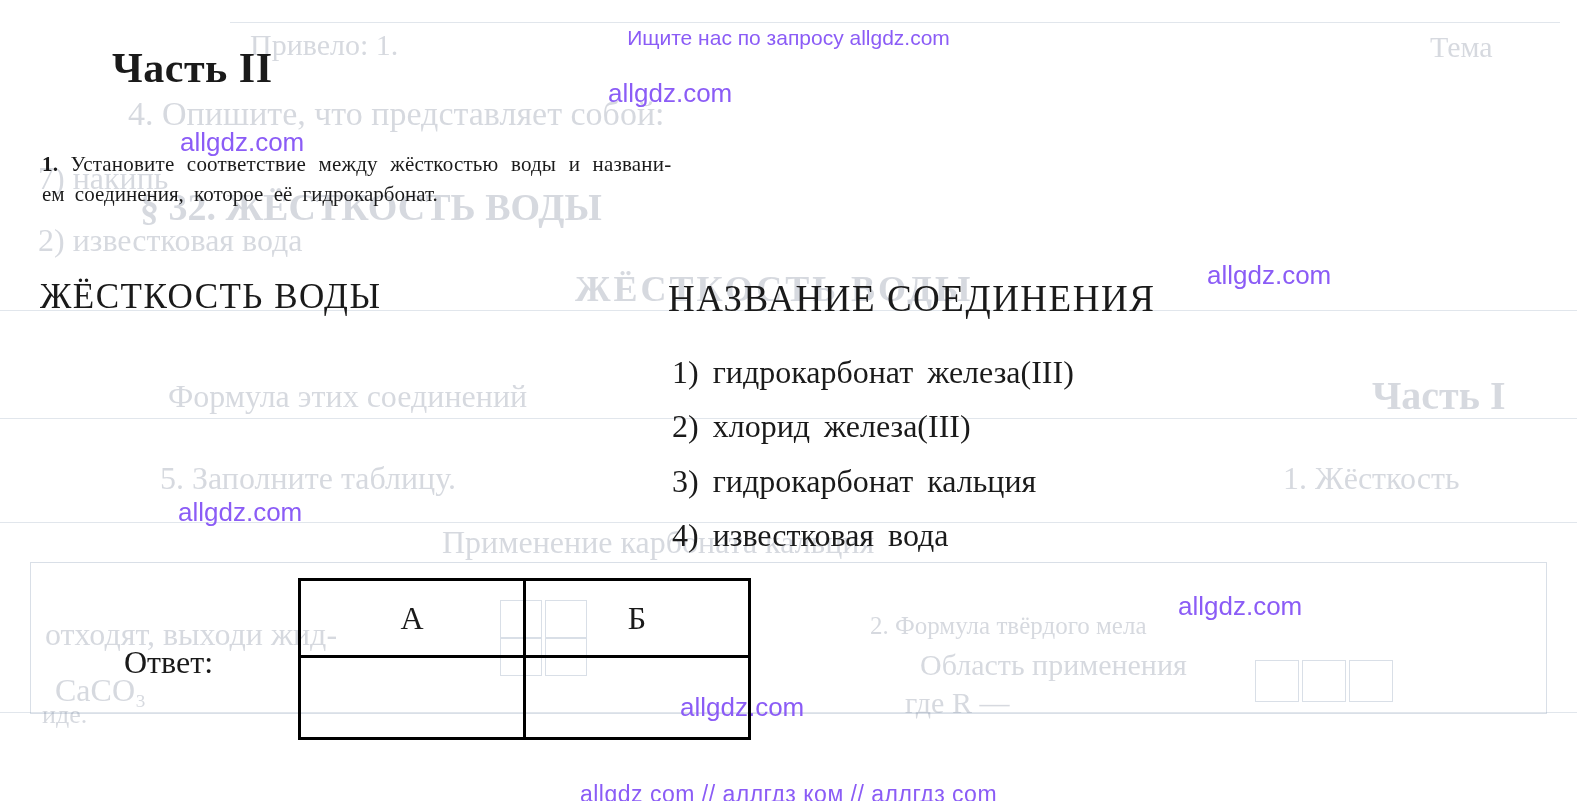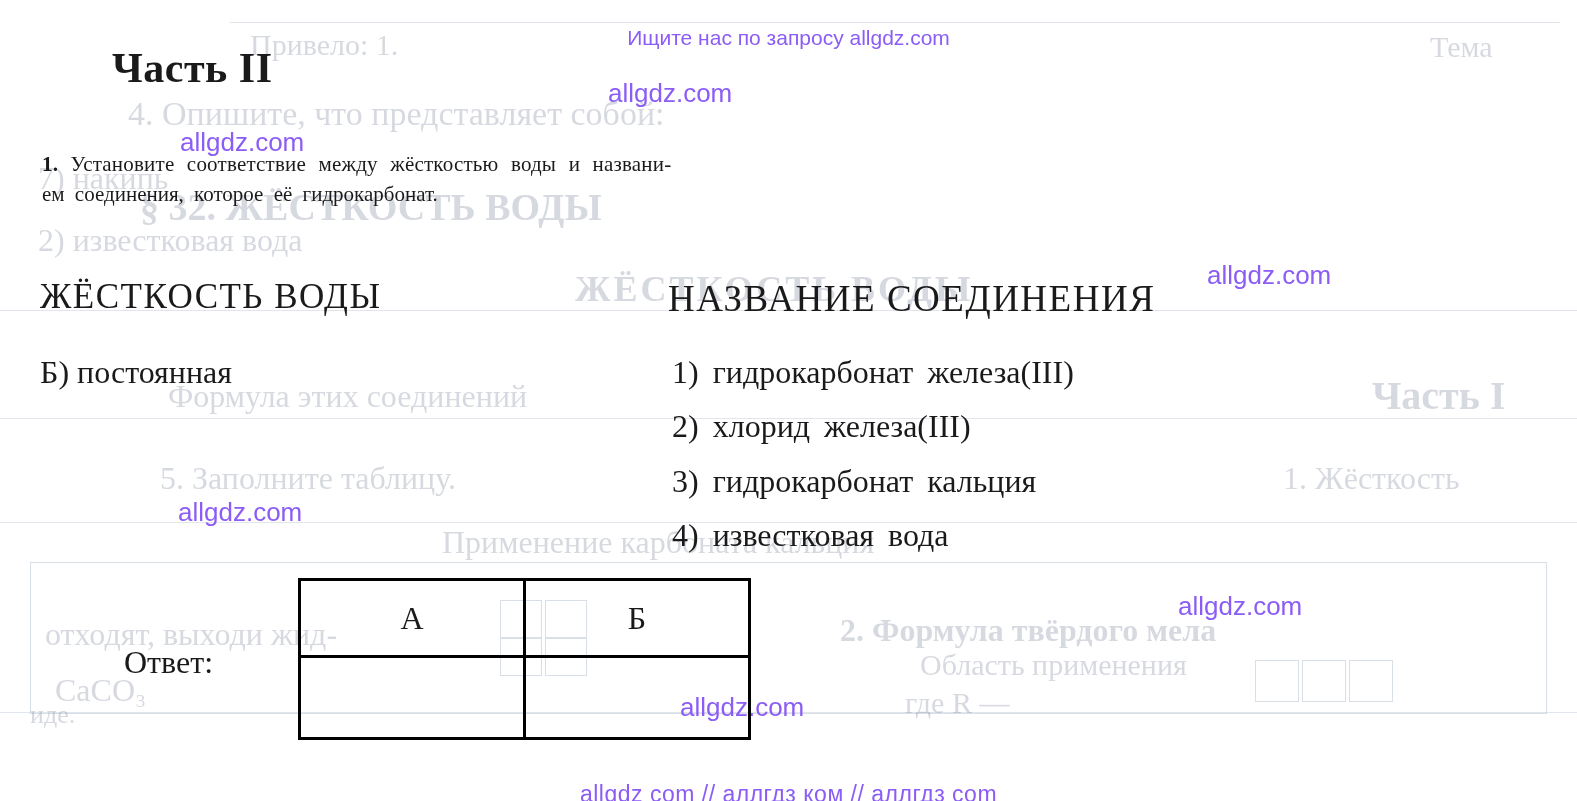--- a/index.html
+++ b/index.html
@@ -198,7 +198,6 @@
   <div class="head-right">НАЗВАНИЕ СОЕДИНЕНИЯ</div>
 
   <div class="col-left">
-    <div>Б) постоянная</div>
   </div>
 
   <div class="col-right">

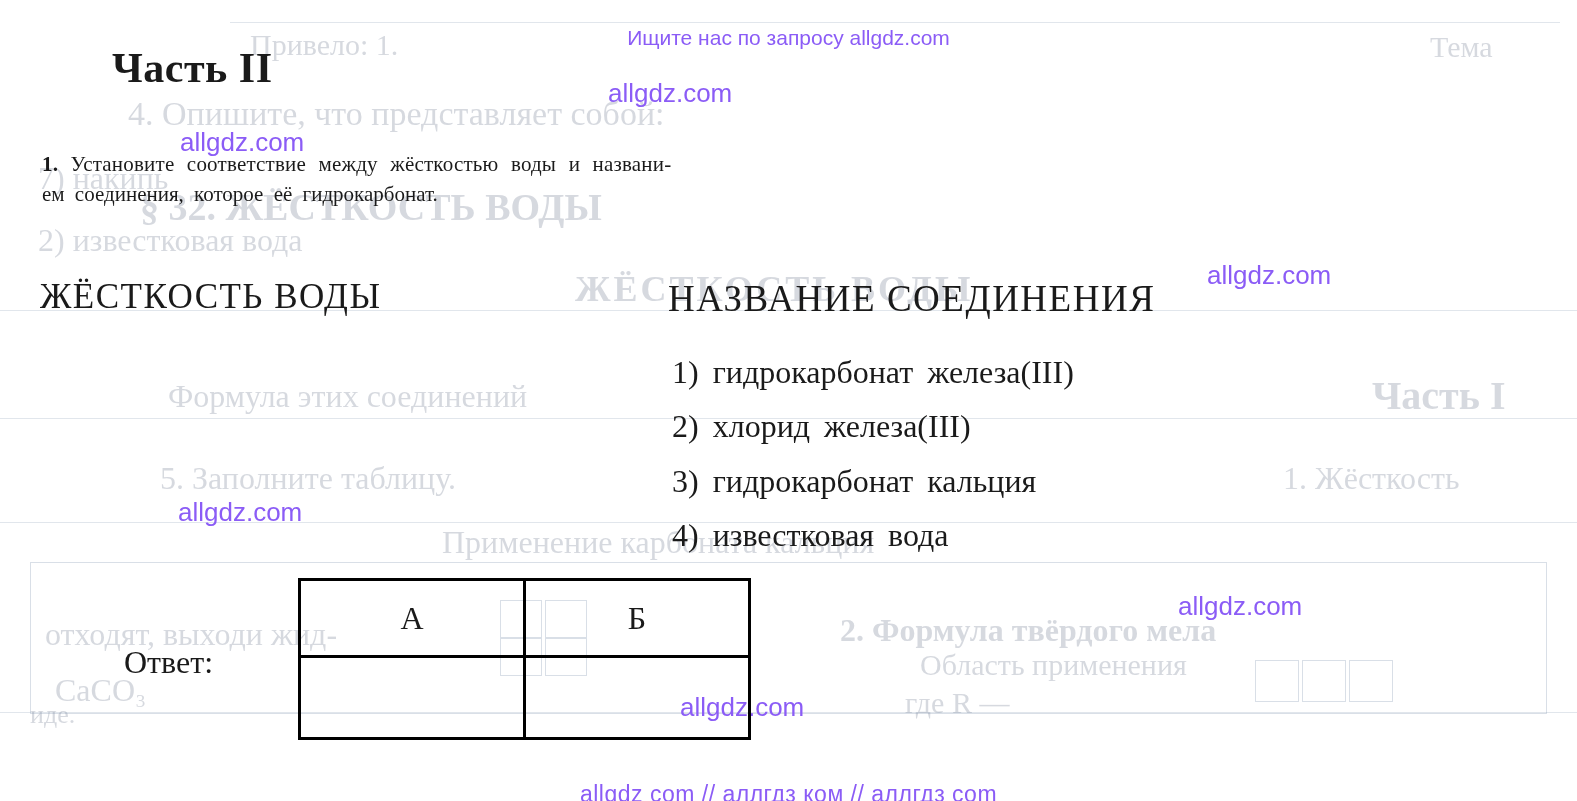--- a/index.html
+++ b/index.html
@@ -160,7 +160,7 @@
   <div class="ghost" style="top:460px; left:1283px; font-size:32px;">1. Жёсткость</div>
   <div class="ghost" style="top:524px; left:442px; font-size:32px;">Применение карбоната кальция</div>
   <div class="ghost" style="top:616px; left:45px; font-size:32px;">отходят, выходи жид-</div>
-  <div class="ghost" style="top:612px; left:840px; font-size:32px;font-weight:bold;">2. Формула твёрдого мела</div>
+  <div class="ghost" style="top:612px; left:870px; font-size:25px;">2. Формула твёрдого мела</div>
   <div class="ghost" style="top:648px; left:920px; font-size:30px;">Область применения</div>
   <div class="ghost" style="top:672px; left:55px; font-size:32px;">CaCO₃</div>
   <div class="ghost" style="top:686px; left:905px; font-size:30px;">где R —</div>

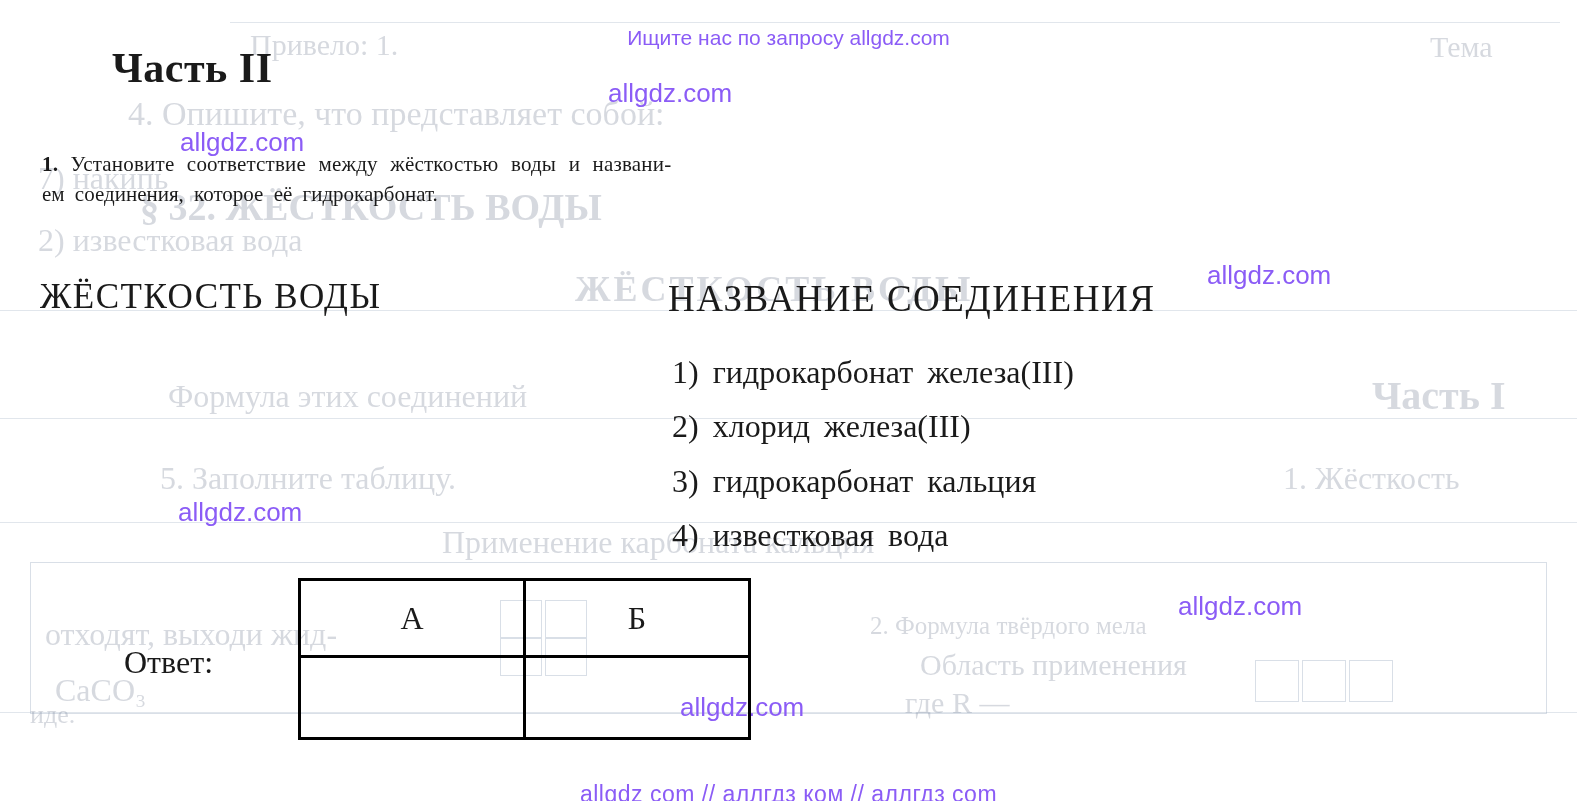--- a/index.html
+++ b/index.html
@@ -164,7 +164,7 @@
   <div class="ghost" style="top:648px; left:920px; font-size:30px;">Область применения</div>
   <div class="ghost" style="top:672px; left:55px; font-size:32px;">CaCO₃</div>
   <div class="ghost" style="top:686px; left:905px; font-size:30px;">где R —</div>
-  <div class="ghost" style="top:700px; left:30px; font-size:26px;">иде.</div>
+  <div class="ghost" style="top:700px; left:42px; font-size:26px;">иде.</div>
 
   <div class="ghost-line" style="top:22px; left:230px; width:1330px;"></div>
   <div class="ghost-line" style="top:310px; left:0px; width:1577px;"></div>

